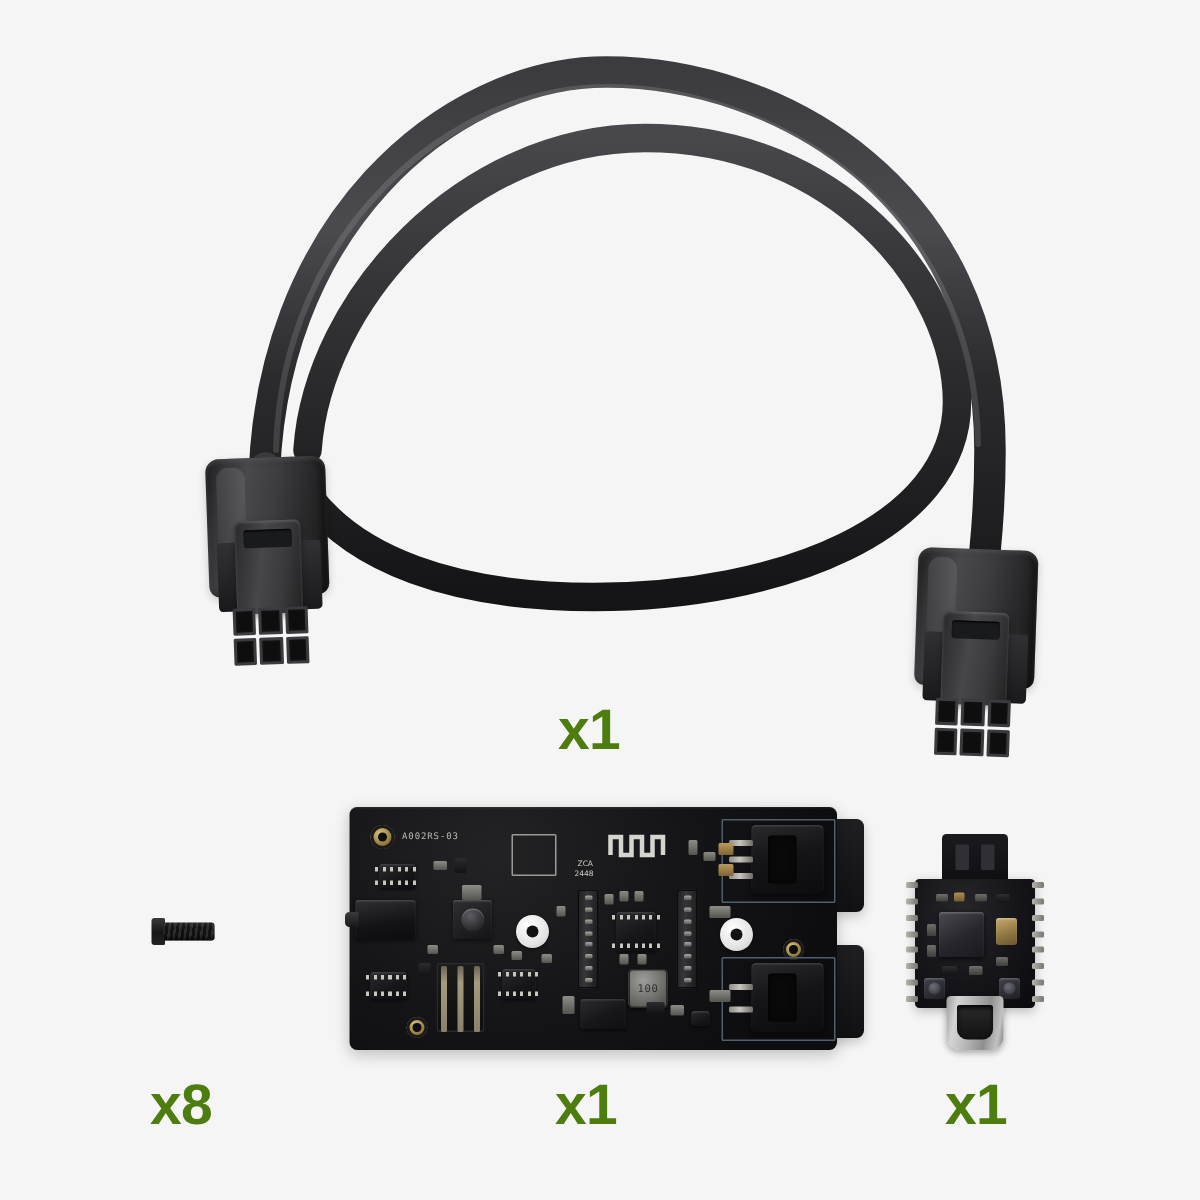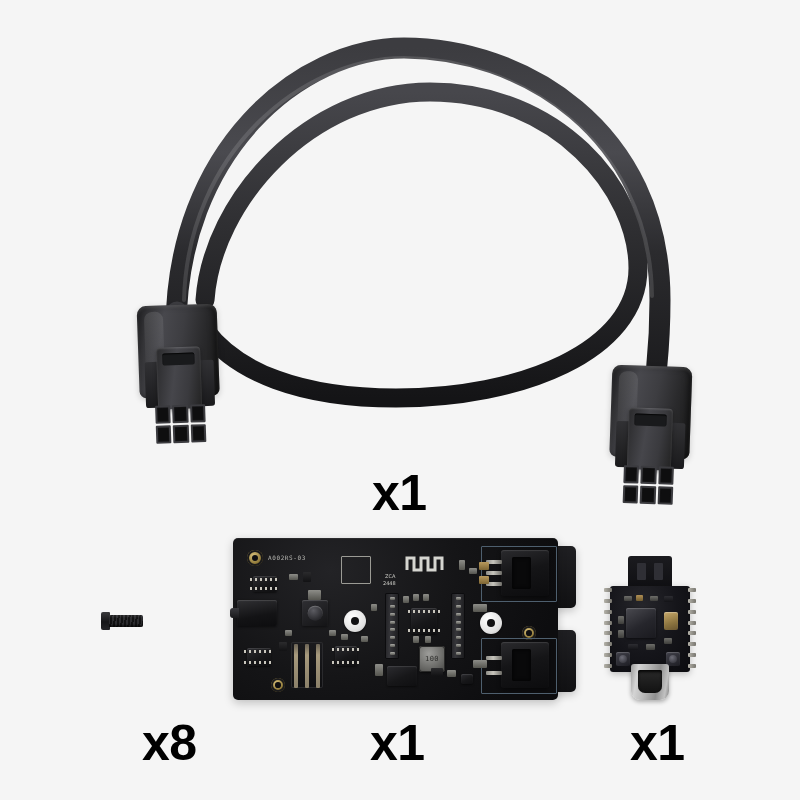--- a/index.html
+++ b/index.html
@@ -23,8 +23,8 @@
   
   .qty {
     position: absolute;
-    color: #000000;
-    font-size: 50px;
+    color: #4d7c0f;
+    font-size: 38px;
     font-weight: 700;
     letter-spacing: -0.5px;
     line-height: 1;

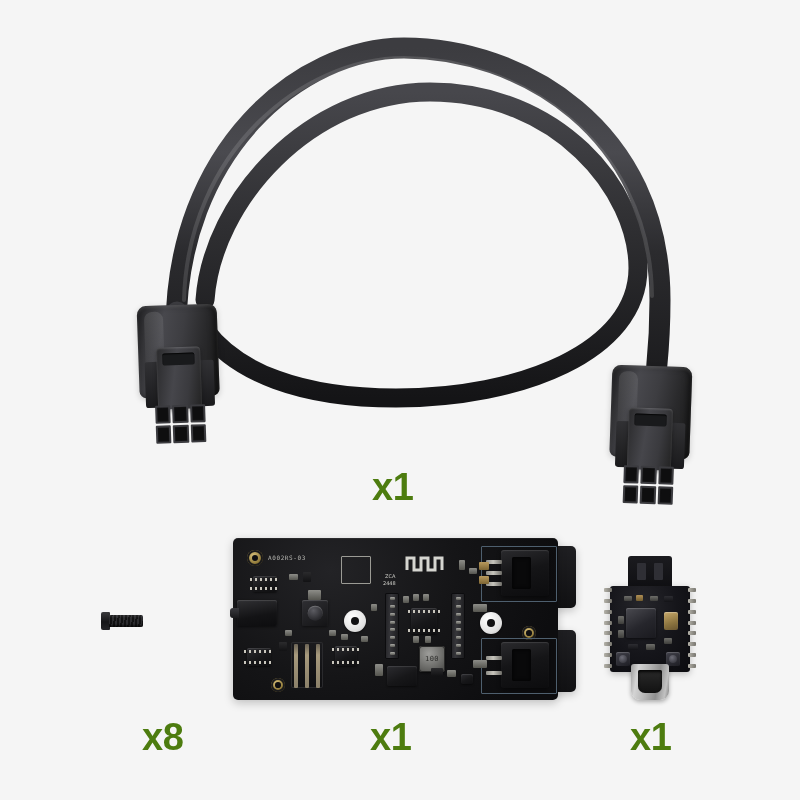--- a/index.html
+++ b/index.html
@@ -32,7 +32,7 @@
     user-select: none;
   }
   .qty.cable   { left: 372px; top: 468px; }
-  .qty.screw   { left: 100px; top: 718px; margin-left: 42px; }
+  .qty.screw   { left: 100px; top: 718px; }
   .qty.board   { left: 370px; top: 718px; }
   .qty.module  { left: 630px; top: 718px; }
 

